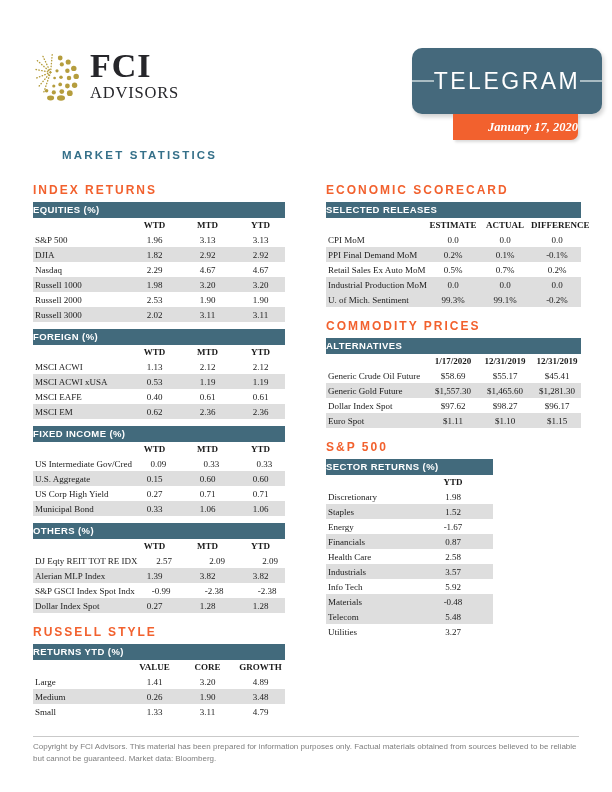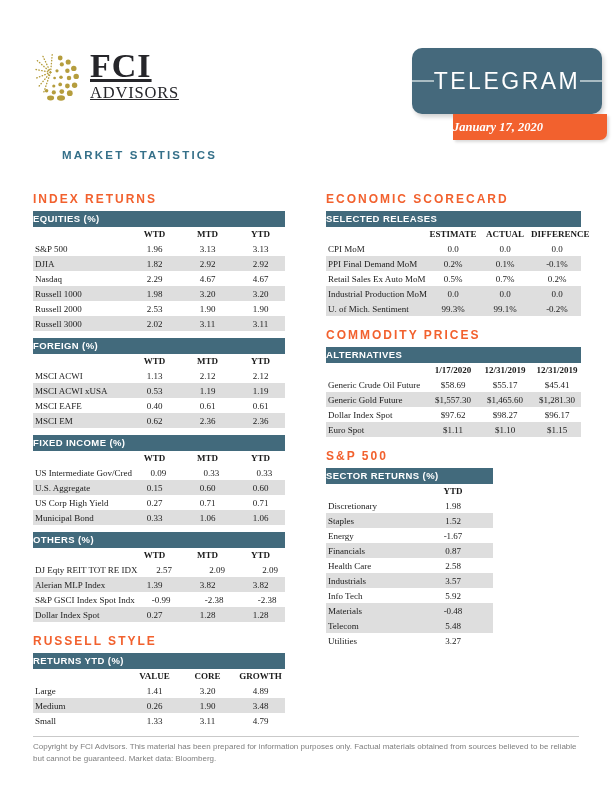--- a/index.html
+++ b/index.html
@@ -9,7 +9,7 @@
   
   .logo { position:absolute; left:33px; top:50px; display:flex; }
   .globe { width:48px; height:50px; margin-top:3px; }
-  .logo-text { margin-left:9px; color:#26262a;text-decoration:underline; }
+  .logo-text { margin-left:9px; color:#26262a; }
   .fci { font-family:"Liberation Serif", serif; font-weight:700; font-size:34px; line-height:0.92; letter-spacing:1px; }
   .advisors { font-family:"Liberation Serif", serif; font-size:16.5px; letter-spacing:0.8px; margin-top:2px; }
 

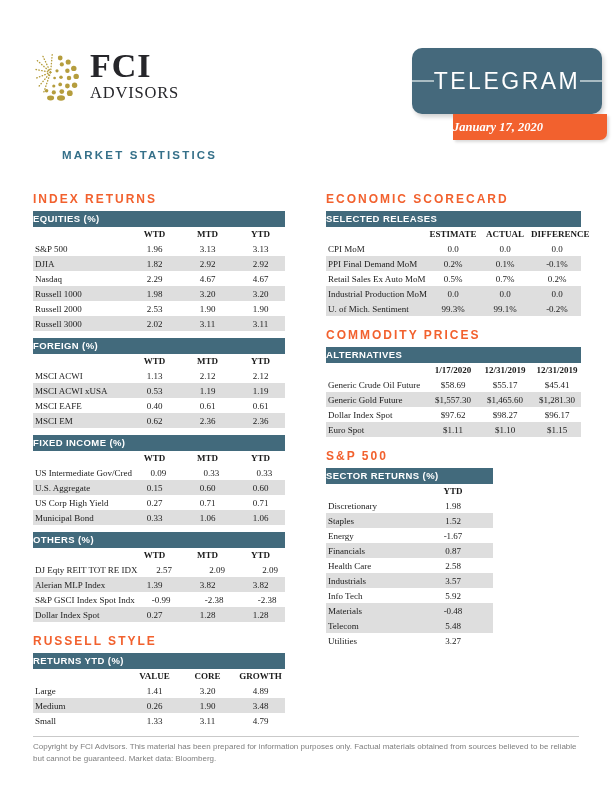--- a/index.html
+++ b/index.html
@@ -19,8 +19,8 @@
   .banner-line { width:150px; height:2px; background:#a9bcc3; }
   .banner-title { color:#fff; font-size:23px; letter-spacing:2.5px; margin:5px 0; }
 
-  .date-band { position:absolute; left:453px; top:114px; width:154px; height:26px; background:#f2612e;
-               border-radius:0 0 7px 0; color:#fff; text-align:left; line-height:26px;
+  .date-band { position:absolute; left:453px; top:114px; width:125px; height:26px; background:#f2612e;
+               border-radius:0 0 7px 0; color:#fff; text-align:right; line-height:26px;
                font-family:"Liberation Serif", serif; font-style:italic; font-weight:bold; font-size:12.5px;
                box-shadow:2px 2px 3px rgba(0,0,0,0.15); }
 

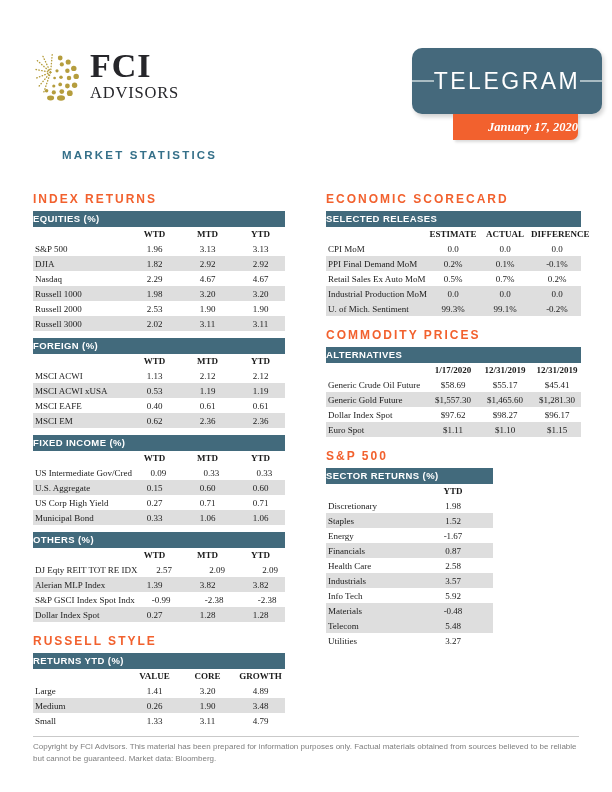--- a/index.html
+++ b/index.html
@@ -29,7 +29,7 @@
 
   
   .columns { position:absolute; left:33px; top:176px; width:548px; height:560px; }
-  .col { position:absolute; top:16px; }
+  .col { position:absolute; top:7px; }
   #col-left  { left:0;     width:252px; }
   #col-right { left:293px; width:255px; }
 

